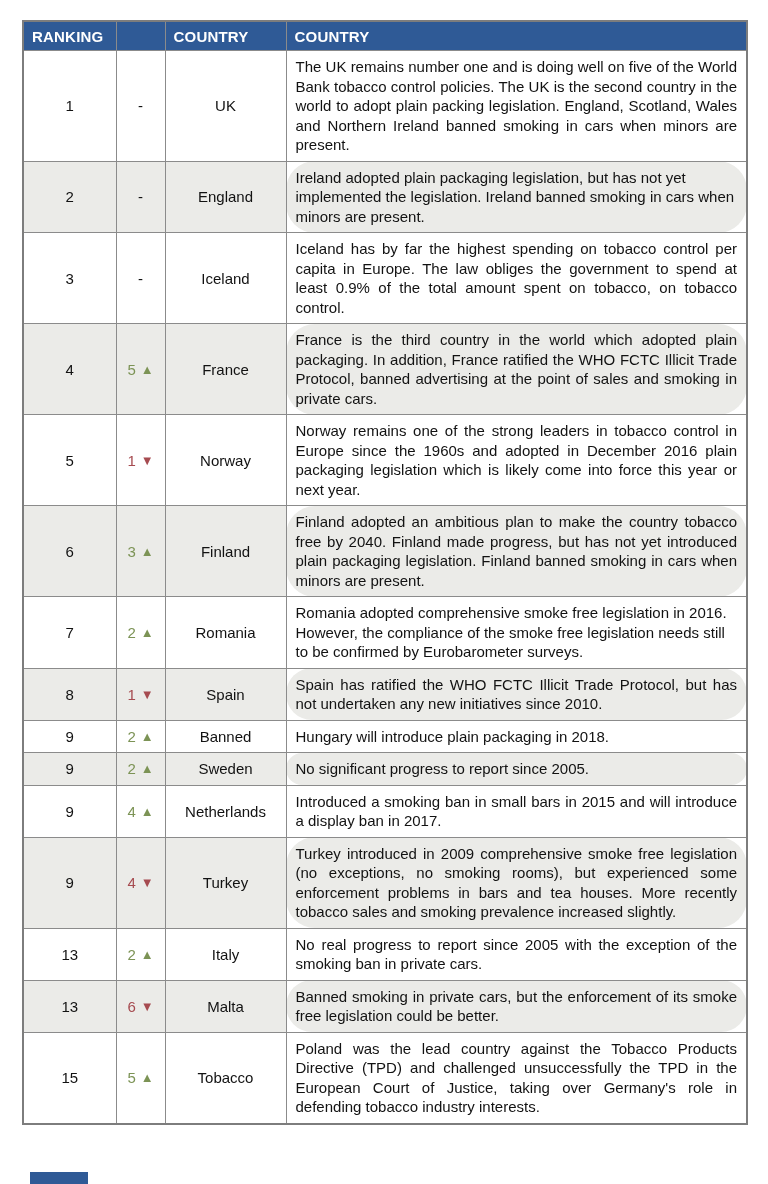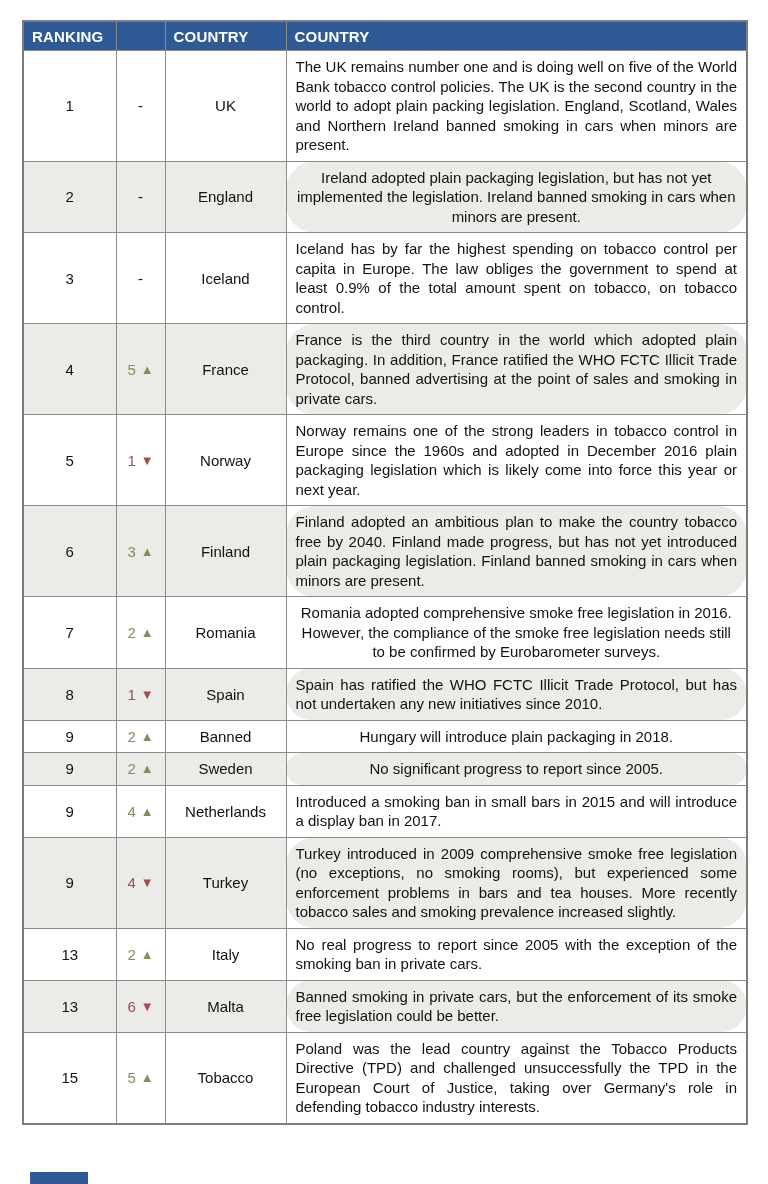--- a/index.html
+++ b/index.html
@@ -51,7 +51,7 @@
     text-align: justify;
     border-radius: 29px;
   }
-  td.cell-comments.left { text-align: center; }
+  td.cell-comments.left { text-align: left; }
 
   .up   { color: #7C9355; }
   .down { color: #A64B50; }

